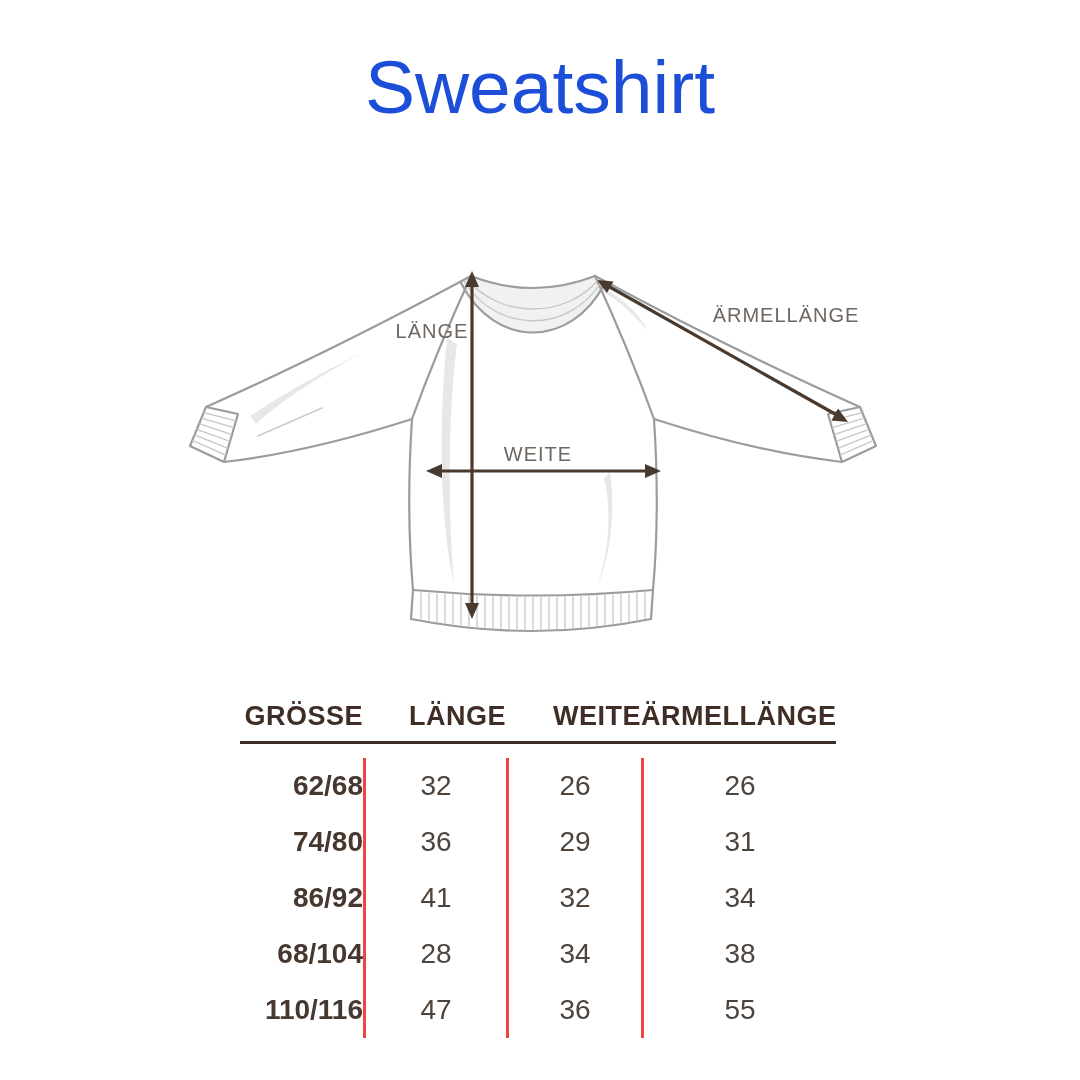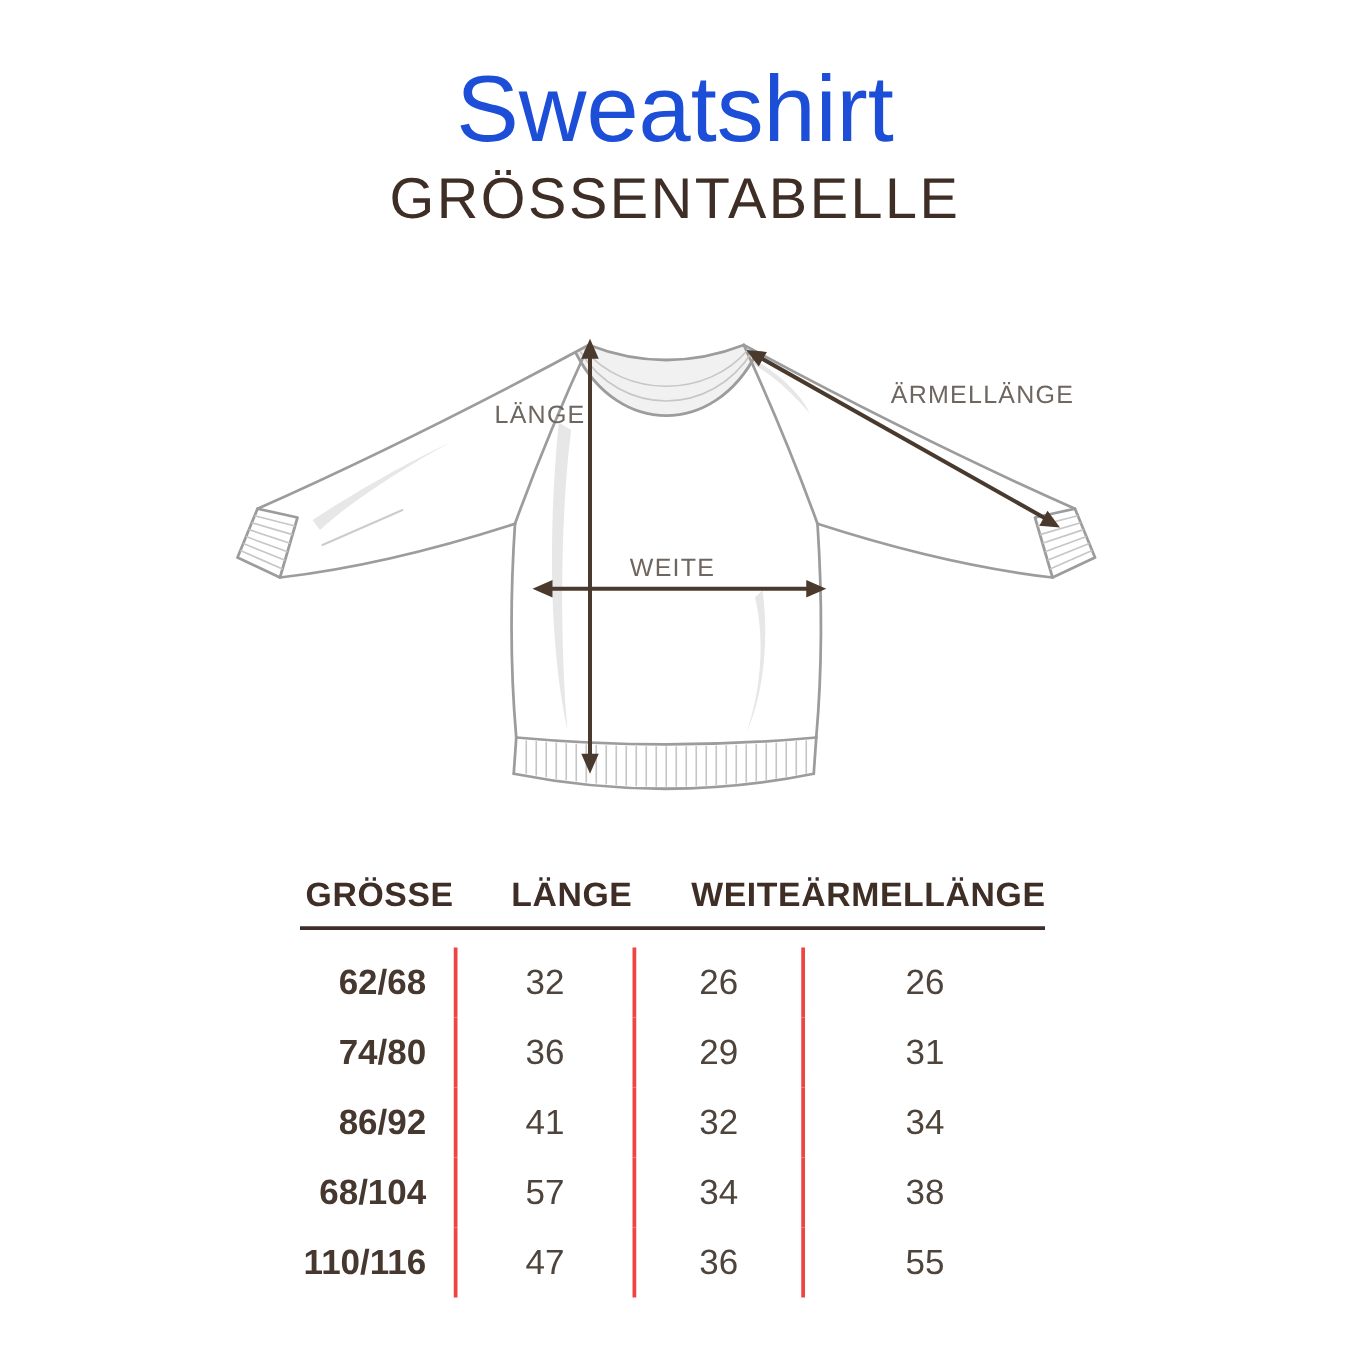--- a/index.html
+++ b/index.html
@@ -35,7 +35,6 @@
 <div class="canvas">
 
   <div class="title">Sweatshirt</div>
-  <div class="subtitle">GRÖSSENTABELLE</div>
 
   <svg class="diagram" id="diagram-svg" width="1080" height="1080" viewBox="0 0 1080 1080">
 

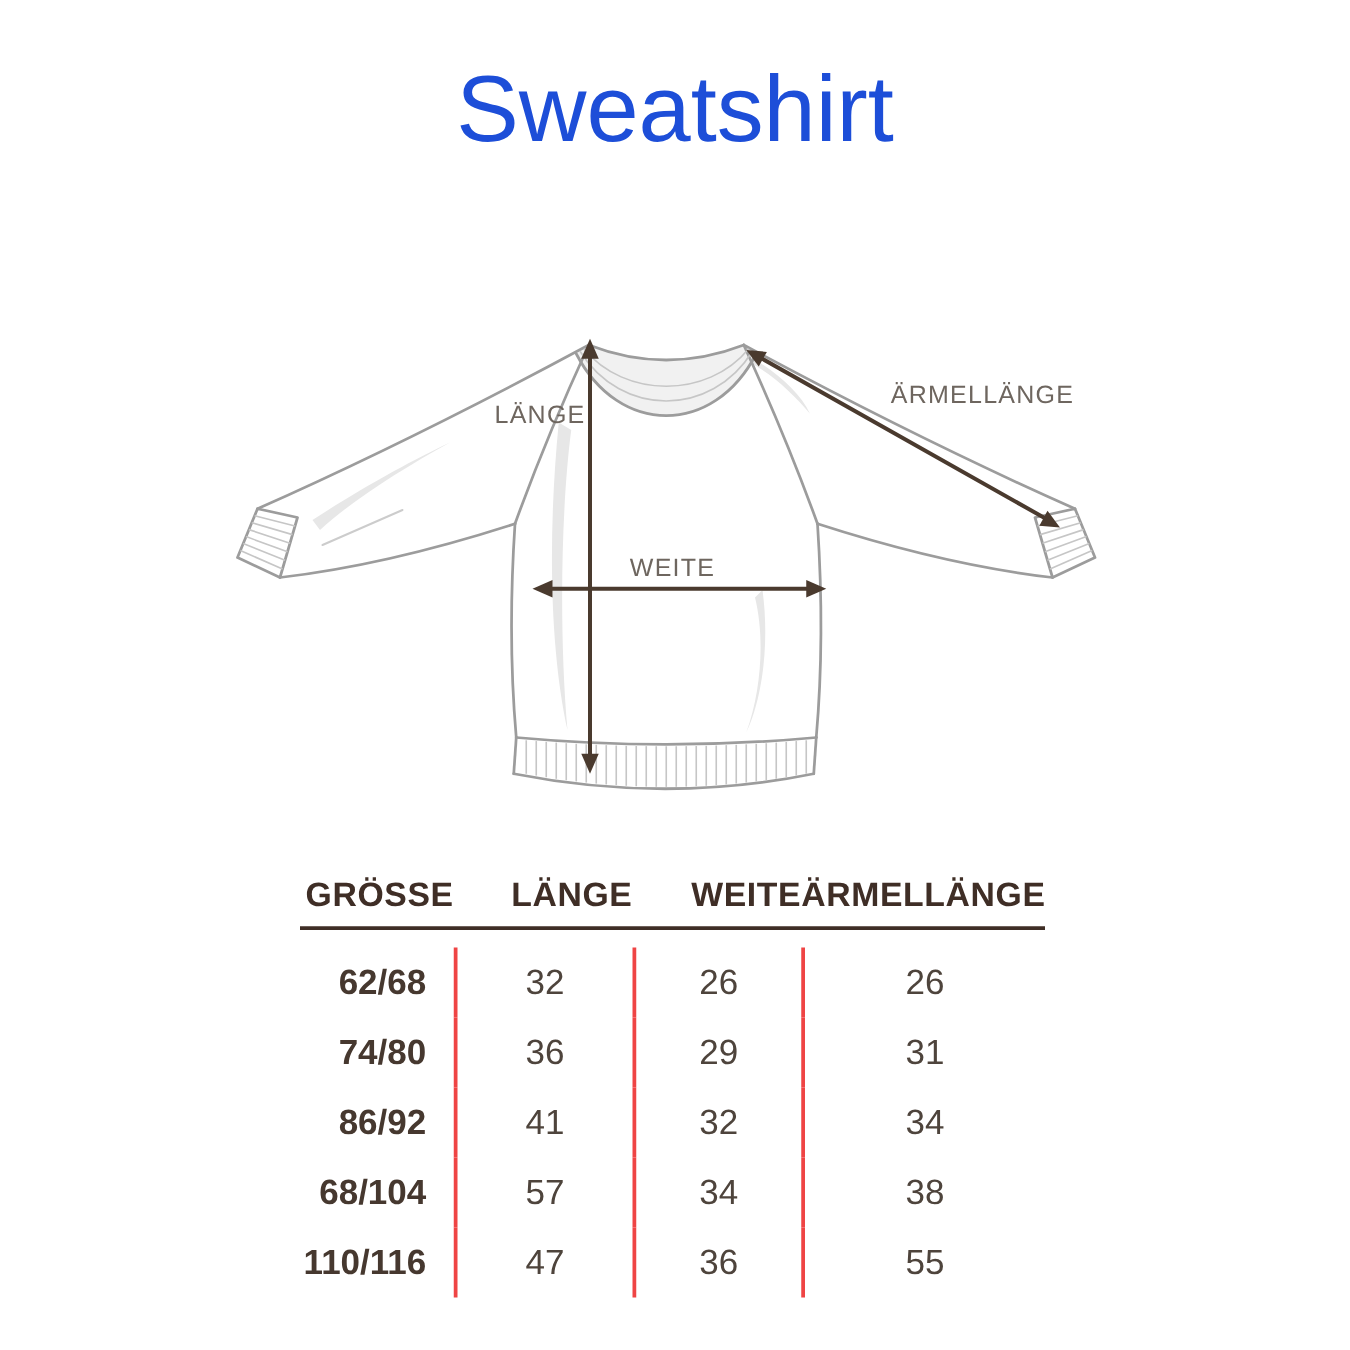--- a/index.html
+++ b/index.html
@@ -26,7 +26,7 @@
     height:56px;display:flex;align-items:center;justify-content:center;
     font-size:28px;color:#4E443C;box-sizing:border-box;
   }
-  .td.size{justify-content:flex-end;padding-right:22px;font-weight:bold;color:#46382F;}
+  .td.size{justify-content:flex-end;padding-right:0;font-weight:bold;color:#46382F;}
   .td.b{border-left:3px solid #ef4444;}
 </style>
 </head>

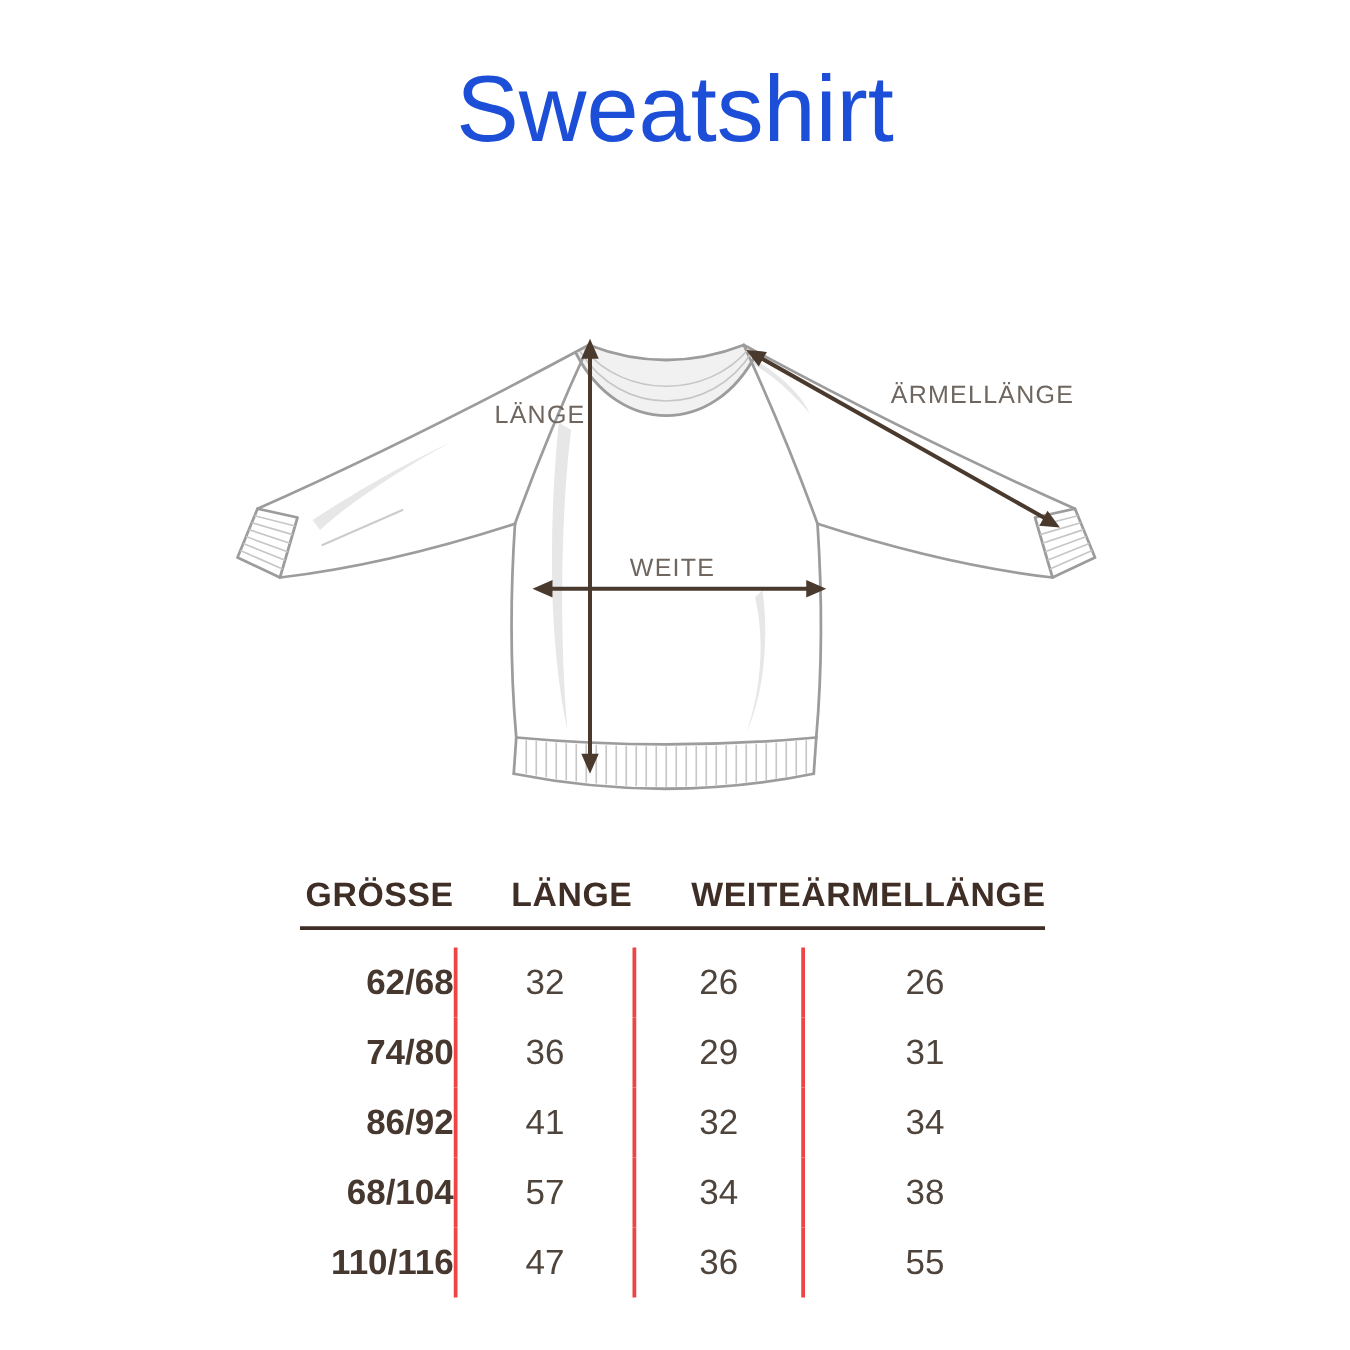--- a/index.html
+++ b/index.html
@@ -167,7 +167,7 @@
       </div>
       <div class="tr">
         <div class="td size">68/104</div>
-        <div class="td b">57</div>
+        <div class="td b">28</div>
         <div class="td b">34</div>
         <div class="td b">38</div>
       </div>

